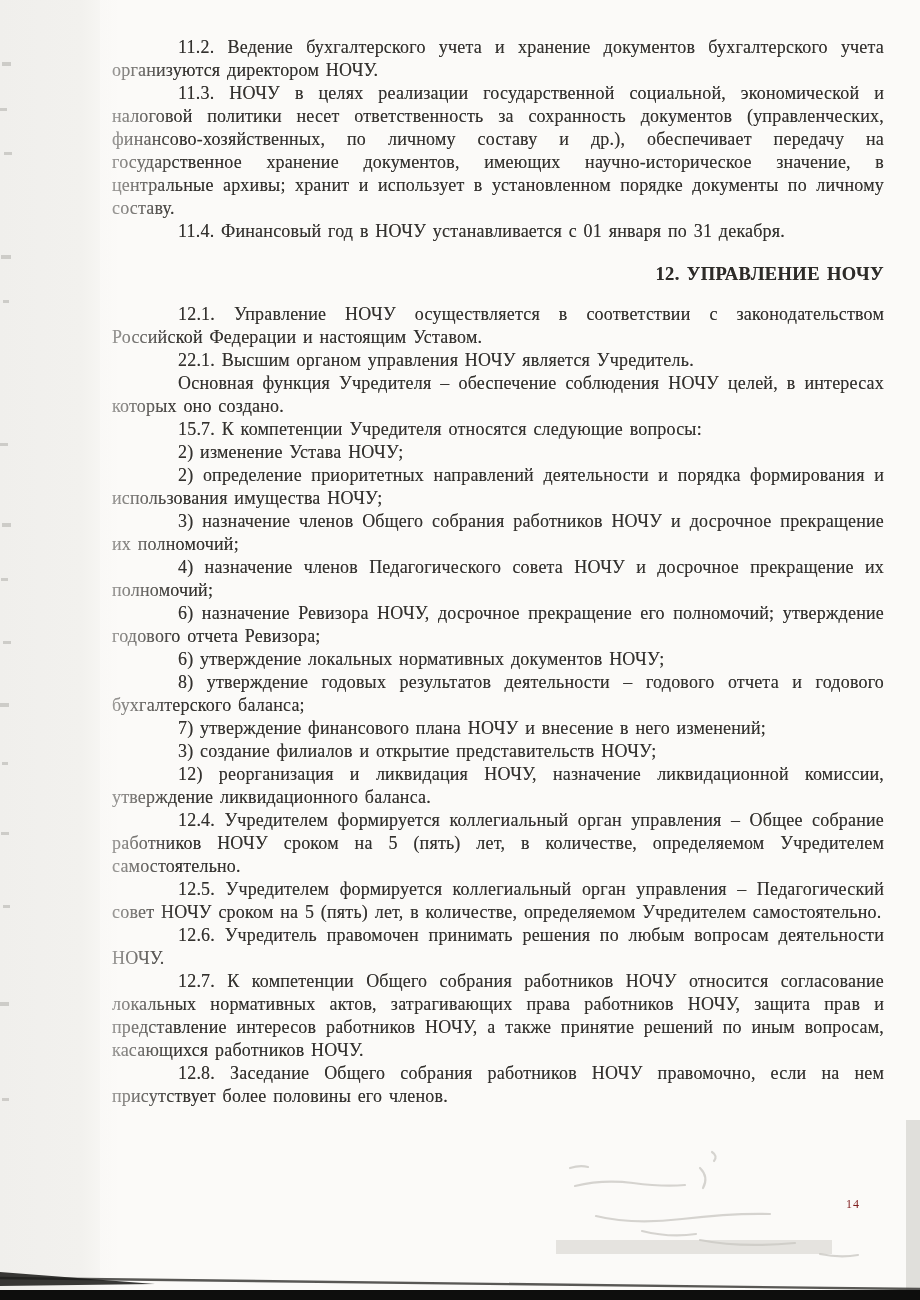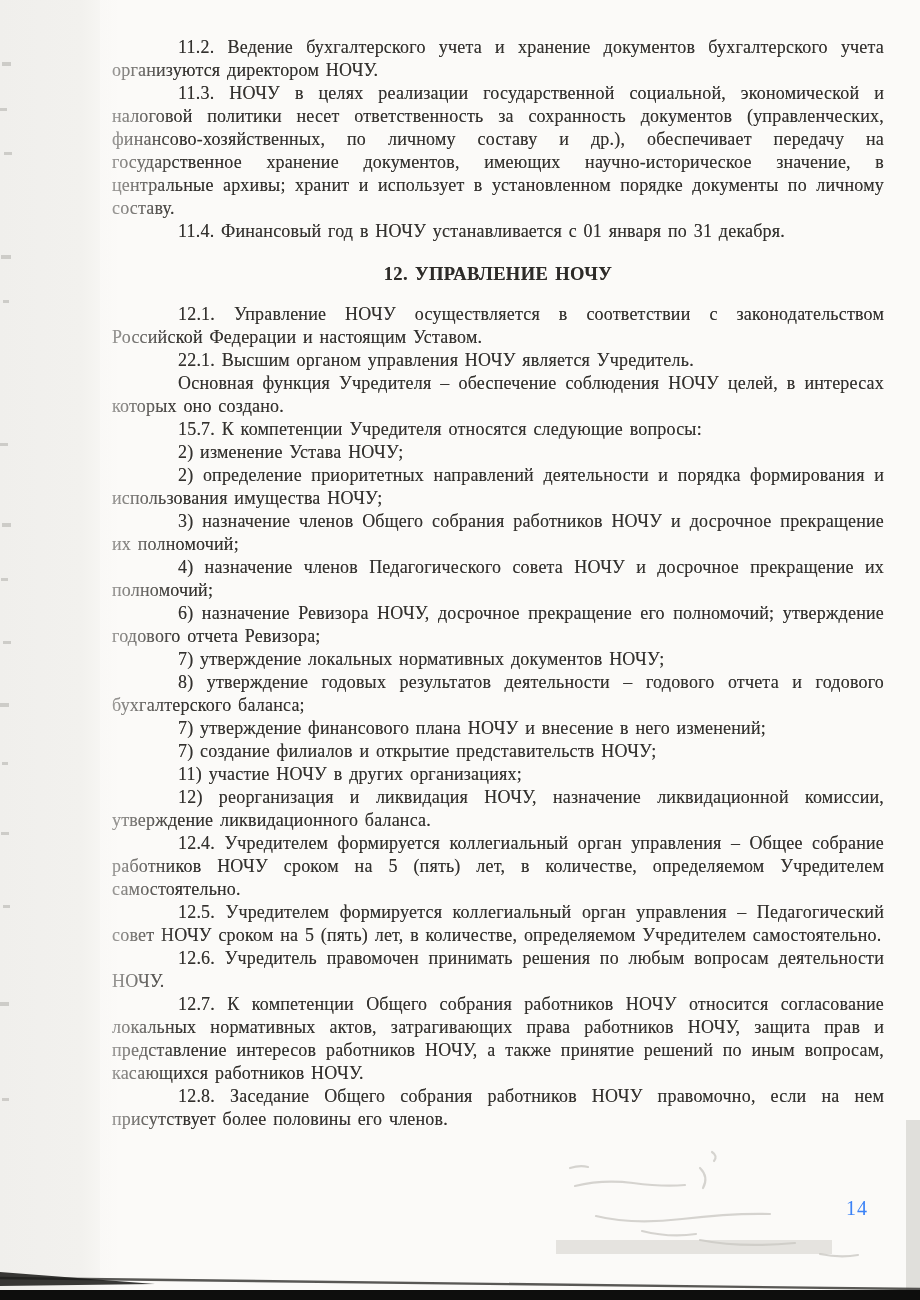--- a/index.html
+++ b/index.html
@@ -53,7 +53,7 @@
   }
   .content h2 {
     margin: 20px 0 17px 0;
-    text-align: center;
+    text-align: right;
     font-size: 18.5px;
     font-weight: bold;
     letter-spacing: 0.4px;

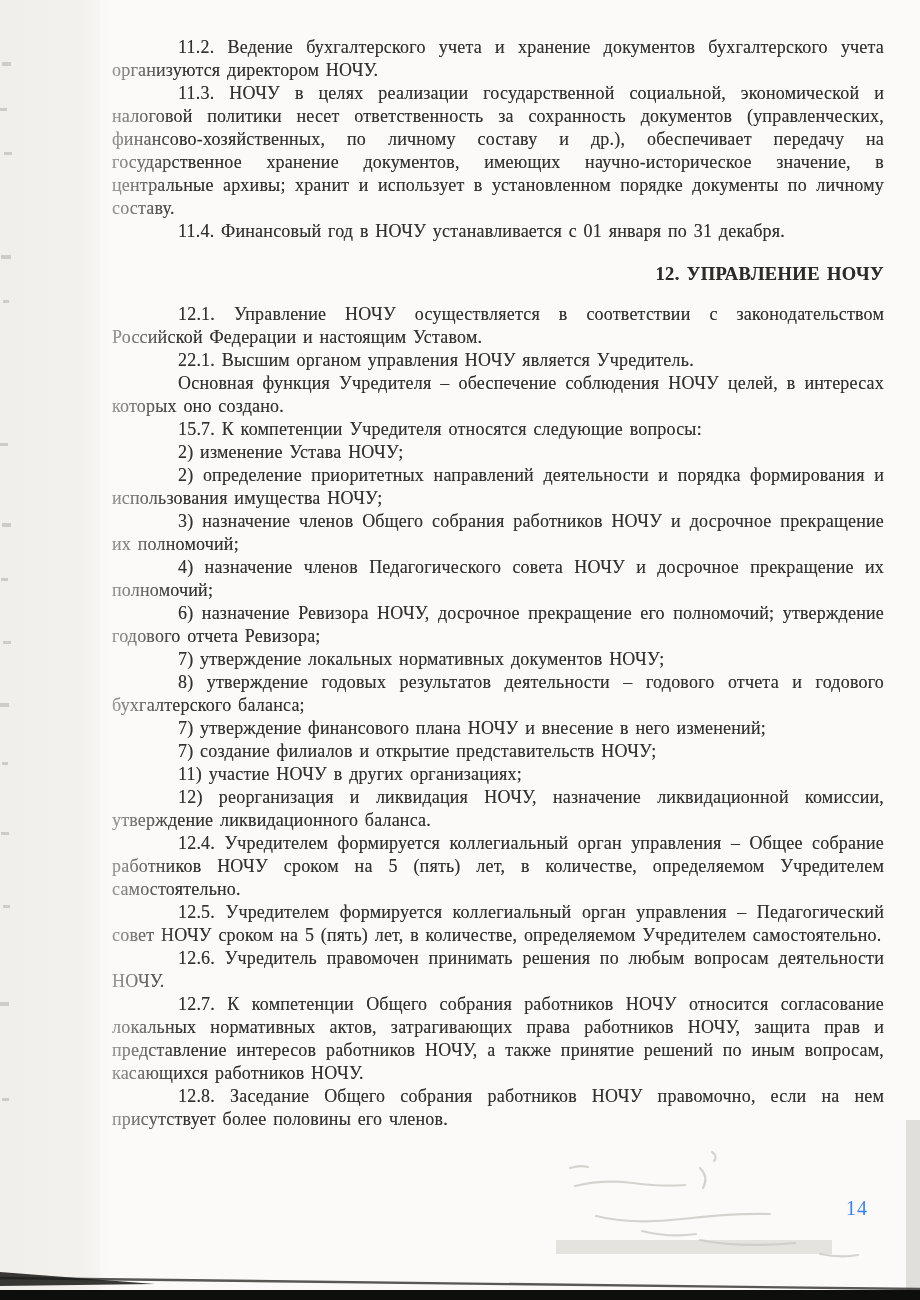--- a/index.html
+++ b/index.html
@@ -134,7 +134,7 @@
     <p>3) назначение членов Общего собрания работников НОЧУ и досрочное прекращение их полномочий;</p>
     <p>4) назначение членов Педагогического совета НОЧУ и досрочное прекращение их полномочий;</p>
     <p>6) назначение Ревизора НОЧУ, досрочное прекращение его полномочий; утверждение годового отчета Ревизора;</p>
-    <p>7) утверждение локальных нормативных документов НОЧУ;</p>
+    <p>6) утверждение локальных нормативных документов НОЧУ;</p>
     <p>8) утверждение годовых результатов деятельности – годового отчета и годового бухгалтерского баланса;</p>
     <p>7) утверждение финансового плана НОЧУ и внесение в него изменений;</p>
     <p>7) создание филиалов и открытие представительств НОЧУ;</p>

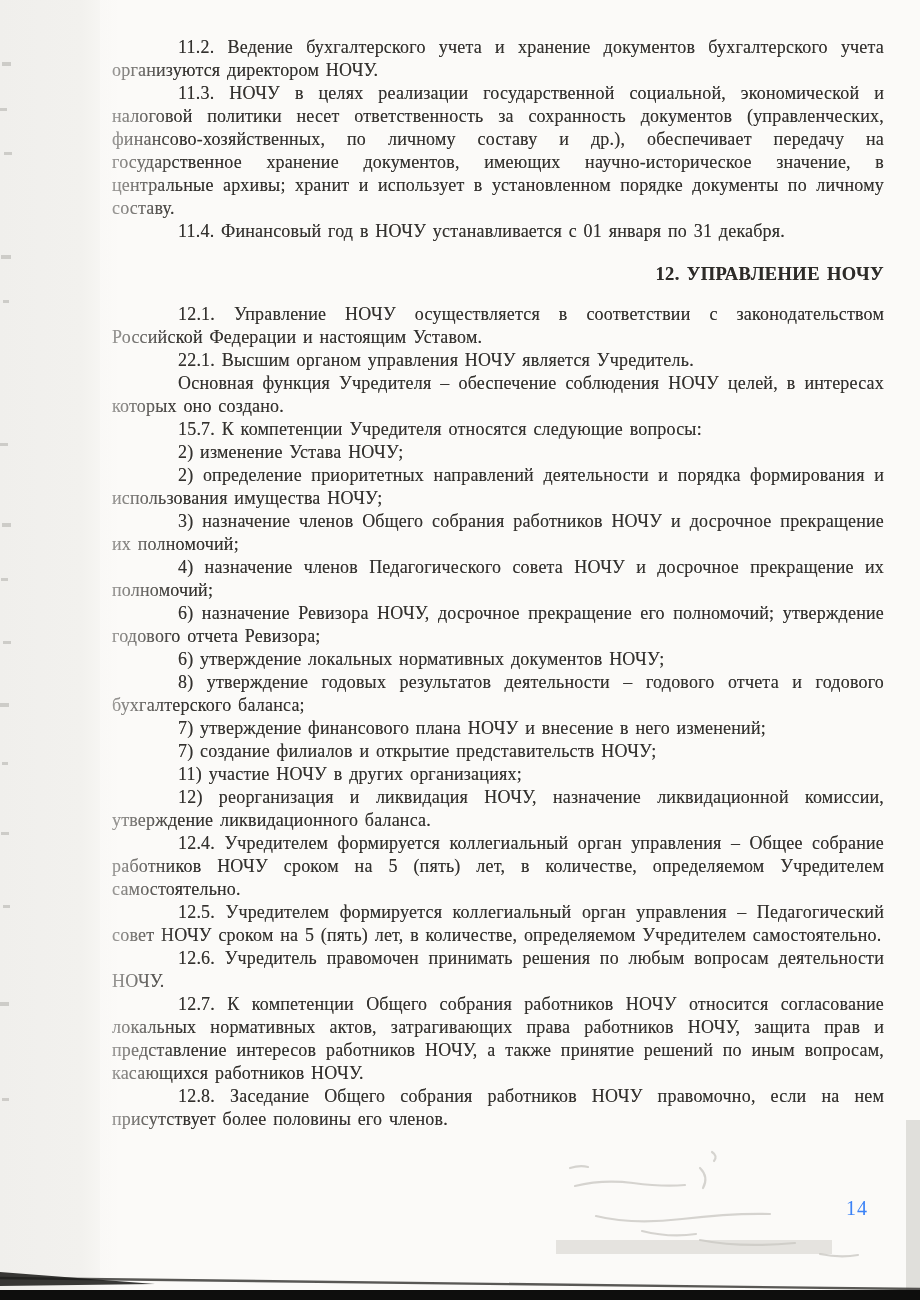--- a/index.html
+++ b/index.html
@@ -137,7 +137,7 @@
     <p>6) утверждение локальных нормативных документов НОЧУ;</p>
     <p>8) утверждение годовых результатов деятельности – годового отчета и годового бухгалтерского баланса;</p>
     <p>7) утверждение финансового плана НОЧУ и внесение в него изменений;</p>
-    <p>7) создание филиалов и открытие представительств НОЧУ;</p>
+    <p>3) создание филиалов и открытие представительств НОЧУ;</p>
     <p>11) участие НОЧУ в других организациях;</p>
     <p>12) реорганизация и ликвидация НОЧУ, назначение ликвидационной комиссии, утверждение ликвидационного баланса.</p>
     <p>12.4. Учредителем формируется коллегиальный орган управления – Общее собрание работников НОЧУ сроком на 5 (пять) лет, в количестве, определяемом Учредителем самостоятельно.</p>

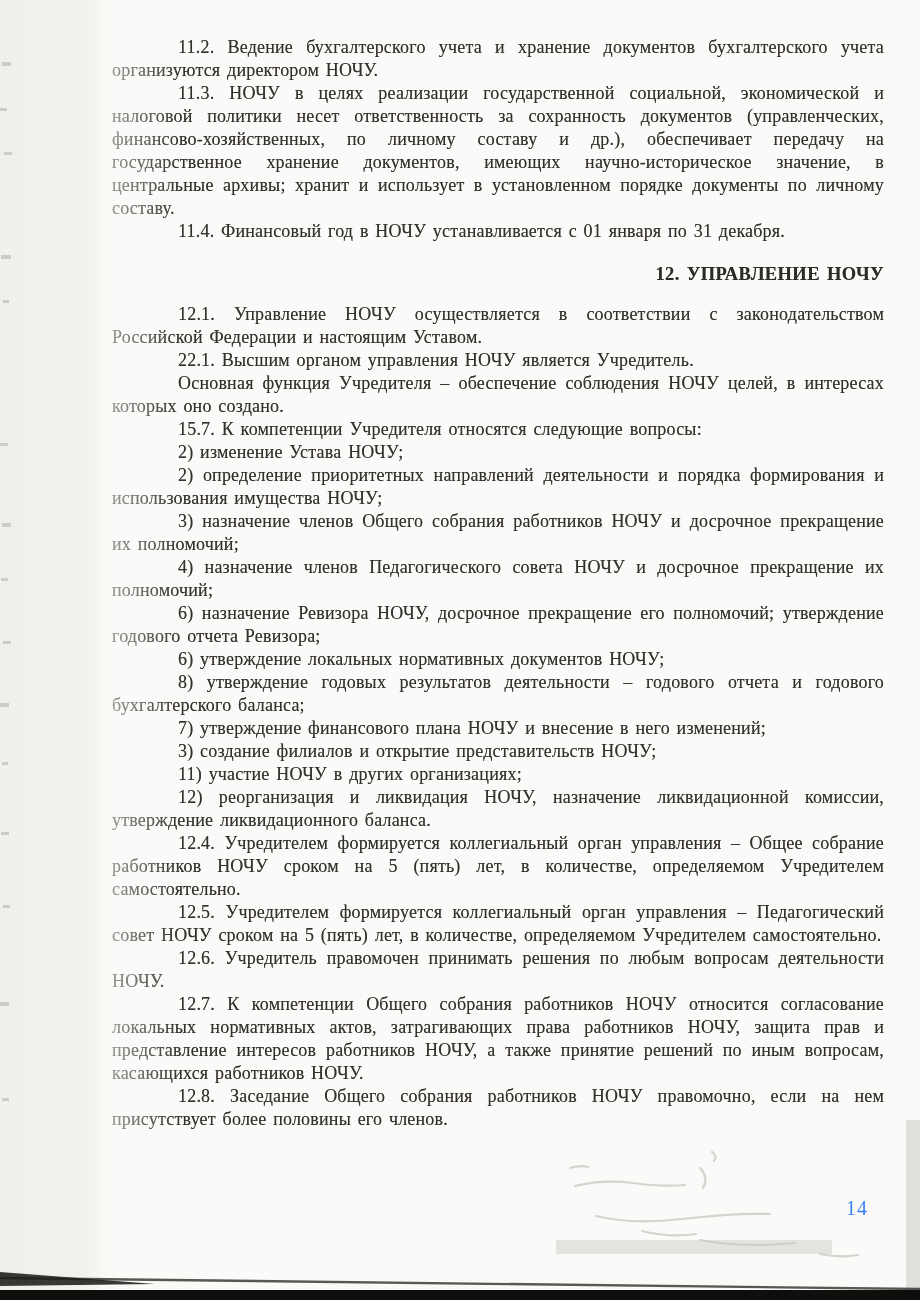--- a/index.html
+++ b/index.html
@@ -138,7 +138,6 @@
     <p>8) утверждение годовых результатов деятельности – годового отчета и годового бухгалтерского баланса;</p>
     <p>7) утверждение финансового плана НОЧУ и внесение в него изменений;</p>
     <p>3) создание филиалов и открытие представительств НОЧУ;</p>
-    <p>11) участие НОЧУ в других организациях;</p>
     <p>12) реорганизация и ликвидация НОЧУ, назначение ликвидационной комиссии, утверждение ликвидационного баланса.</p>
     <p>12.4. Учредителем формируется коллегиальный орган управления – Общее собрание работников НОЧУ сроком на 5 (пять) лет, в количестве, определяемом Учредителем самостоятельно.</p>
     <p>12.5. Учредителем формируется коллегиальный орган управления – Педагогический совет НОЧУ сроком на 5 (пять) лет, в количестве, определяемом Учредителем самостоятельно.</p>

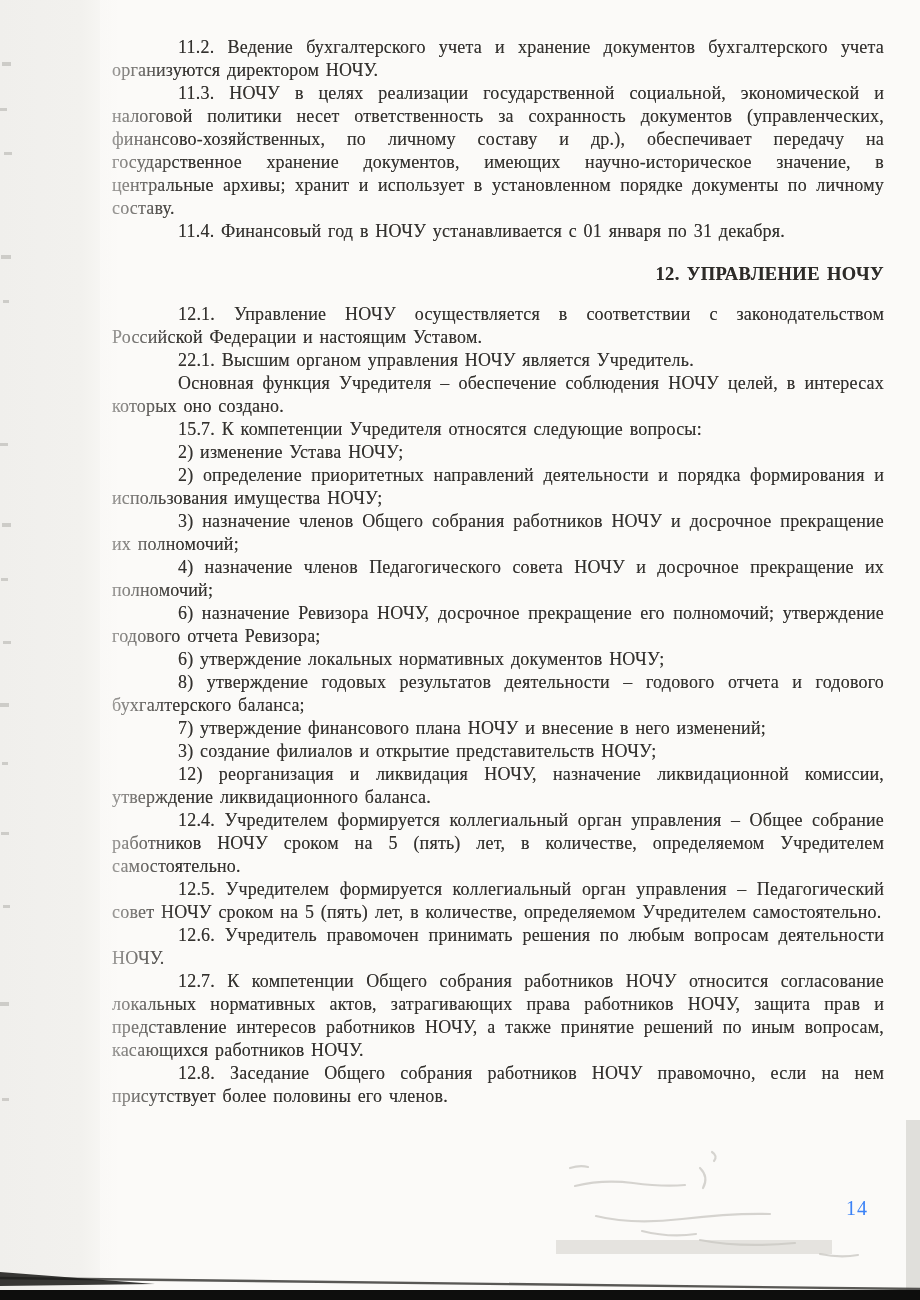--- a/index.html
+++ b/index.html
@@ -62,8 +62,8 @@
   .page-number {
     position: absolute;
     left: 846px; top: 1197px;
-    font-size: 20px;
-    color: #3b82f6;
+    font-size: 12px;
+    color: #7f1d1d;
     z-index: 2;
     letter-spacing: 1px;
   }

